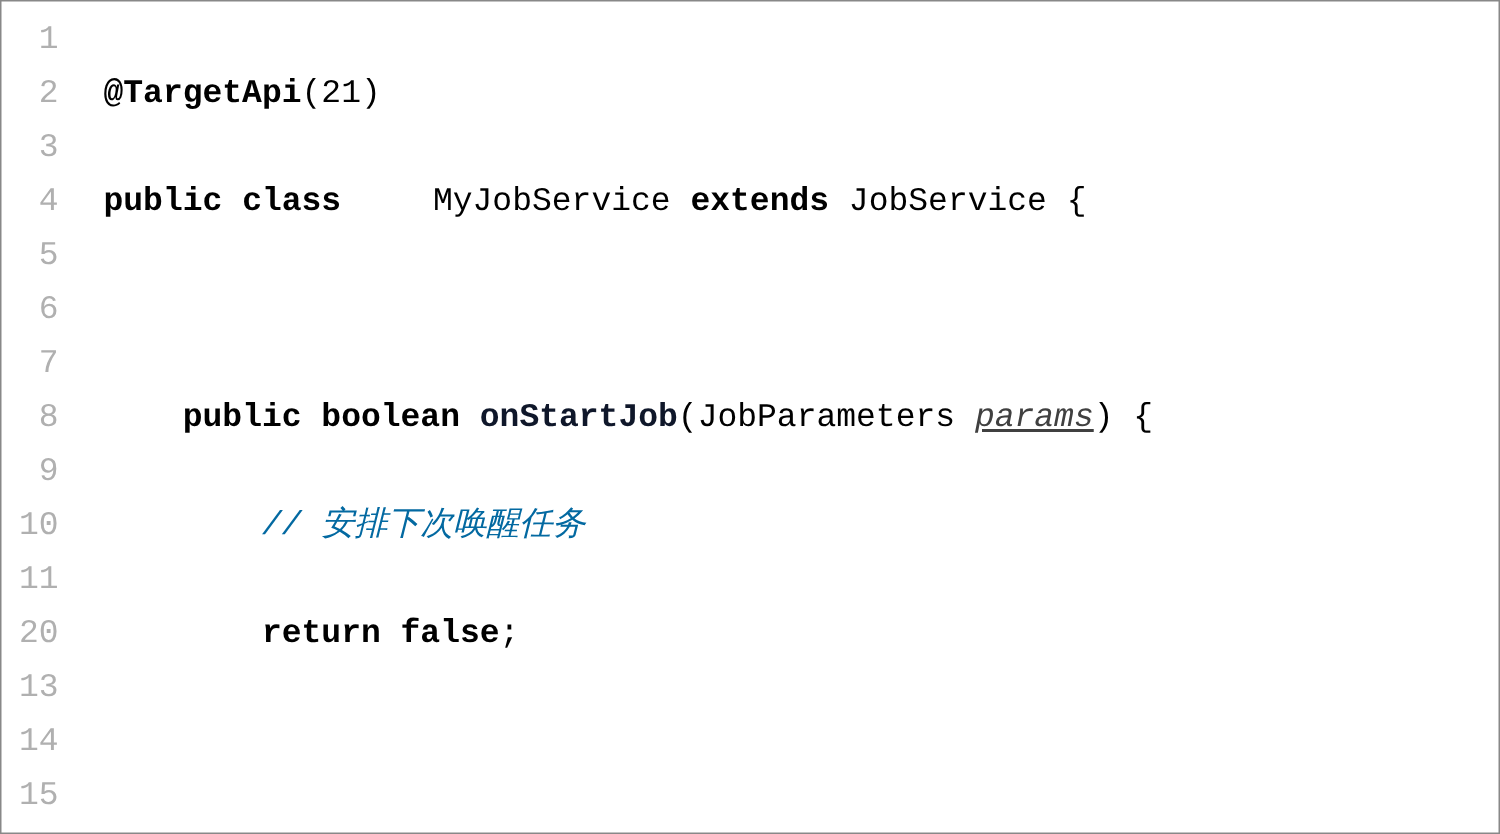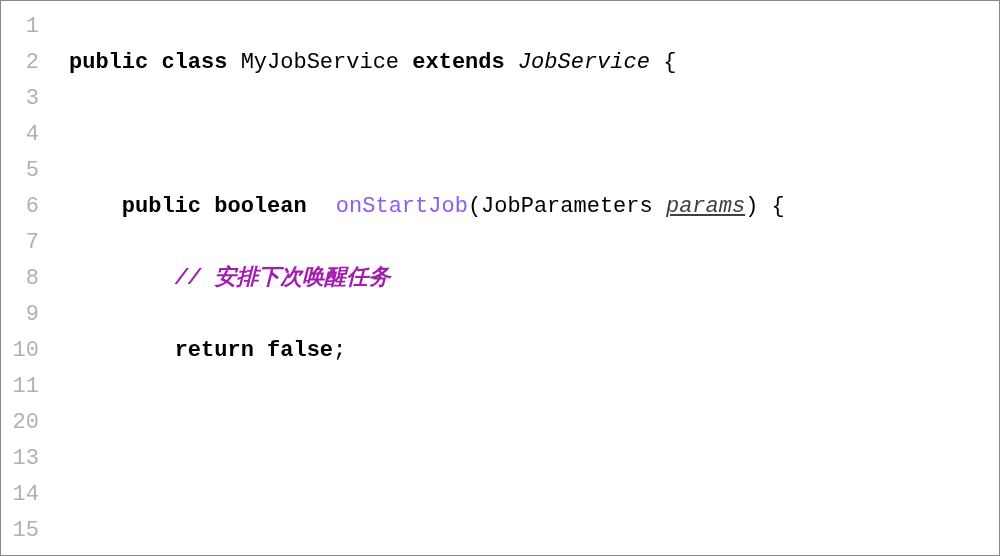--- a/index.html
+++ b/index.html
@@ -59,6 +59,7 @@
     <div>15</div>
   </div>
   <div class="code">
+<div><span class="annotation">@TargetApi</span><span class="plain">(</span><span class="plain">21</span><span class="plain">)</span></div>
 <div><span class="keyword">public</span> <span class="keyword">class</span> <span class="classname">MyJobService</span> <span class="keyword">extends</span> <span class="type-italic">JobService</span><span class="plain"> {</span></div>
 <div>&nbsp;</div>
 <div>    <span class="keyword">public</span> <span class="keyword">boolean</span> <span class="method">onStartJob</span><span class="plain">(</span><span class="type">JobParameters</span> <span class="param-italic">params</span><span class="plain">) {</span></div>

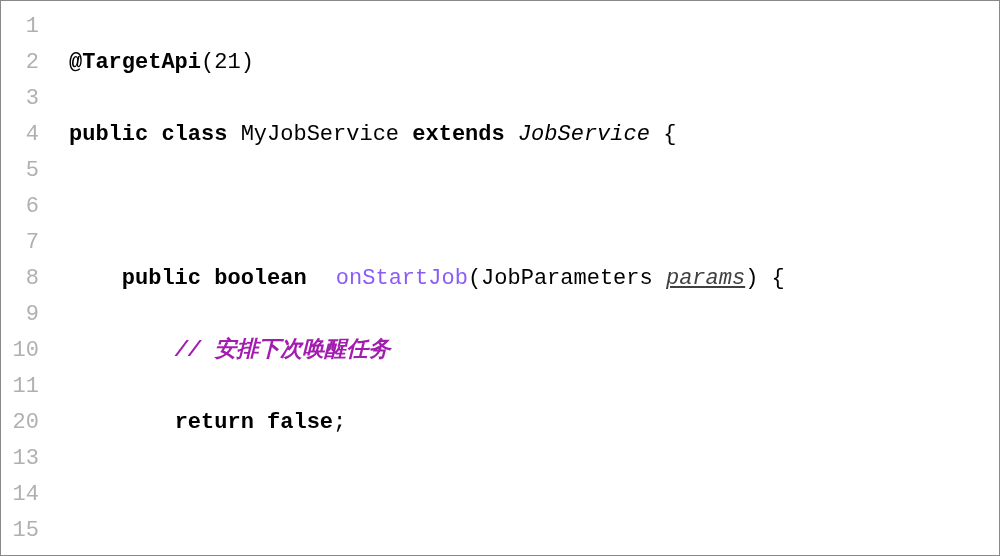--- a/index.html
+++ b/index.html
@@ -35,7 +35,7 @@
   .comment { font-style: italic; color: #a21caf; font-weight: bold; }
   .plain { color: #000; }
   .method { font-weight: normal; color: #8b5cf6; margin-left: 16px; }
-  .classname { color: #000; }
+  .classname { color: #000; margin-left: 48px; }
 </style>
 </head>
 <body>

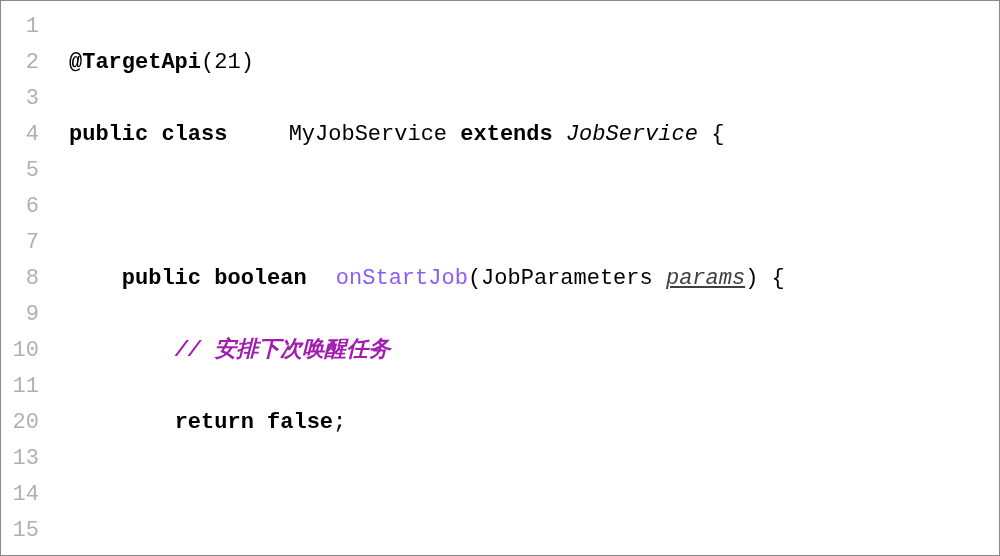--- a/index.html
+++ b/index.html
@@ -30,7 +30,7 @@
   .keyword { font-weight: bold; color: #000; }
   .annotation { font-weight: bold; color: #000; }
   .type { color: #000; }
-  .type-italic { font-style: italic; color: #000; }
+  .type-italic { color: #000; }
   .param-italic { font-style: italic; color: #404040; text-decoration: underline; }
   .comment { font-style: italic; color: #a21caf; font-weight: bold; }
   .plain { color: #000; }

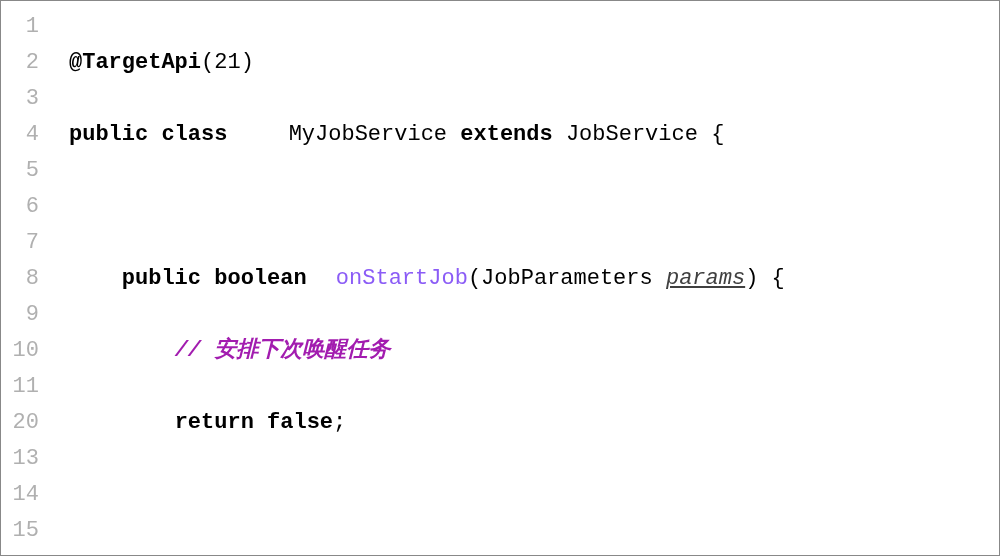--- a/index.html
+++ b/index.html
@@ -34,7 +34,7 @@
   .param-italic { font-style: italic; color: #404040; text-decoration: underline; }
   .comment { font-style: italic; color: #a21caf; font-weight: bold; }
   .plain { color: #000; }
-  .method { font-weight: normal; color: #8b5cf6; margin-left: 16px; }
+  .method { font-weight: bold; color: #0f172a; }
   .classname { color: #000; margin-left: 48px; }
 </style>
 </head>

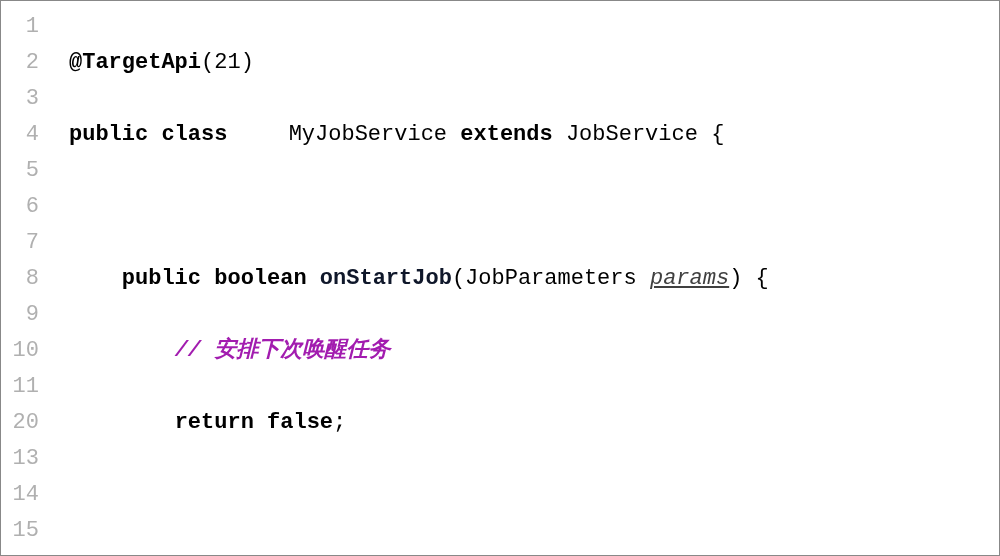--- a/index.html
+++ b/index.html
@@ -32,7 +32,7 @@
   .type { color: #000; }
   .type-italic { color: #000; }
   .param-italic { font-style: italic; color: #404040; text-decoration: underline; }
-  .comment { font-style: italic; color: #a21caf; font-weight: bold; }
+  .comment { font-style: italic; color: #0369a1; }
   .plain { color: #000; }
   .method { font-weight: bold; color: #0f172a; }
   .classname { color: #000; margin-left: 48px; }

